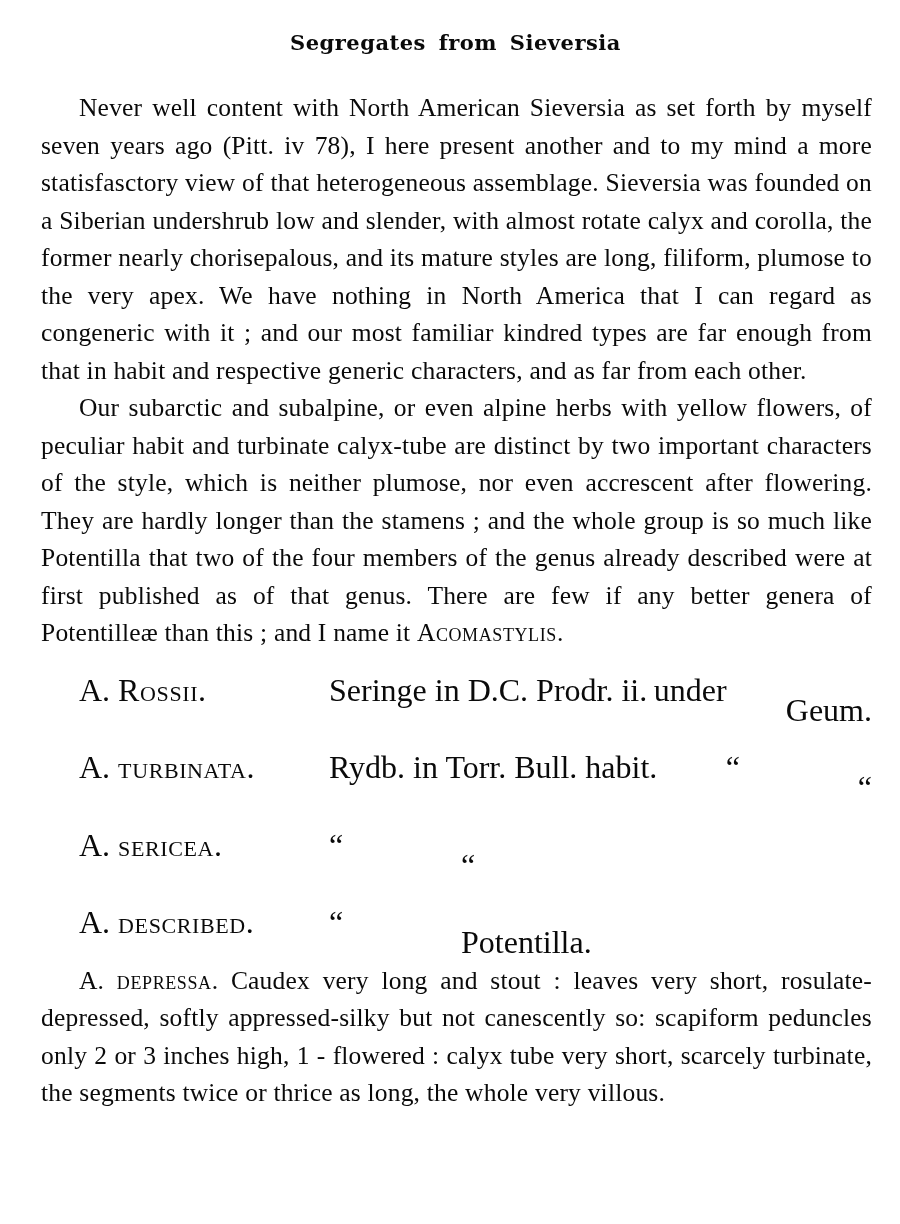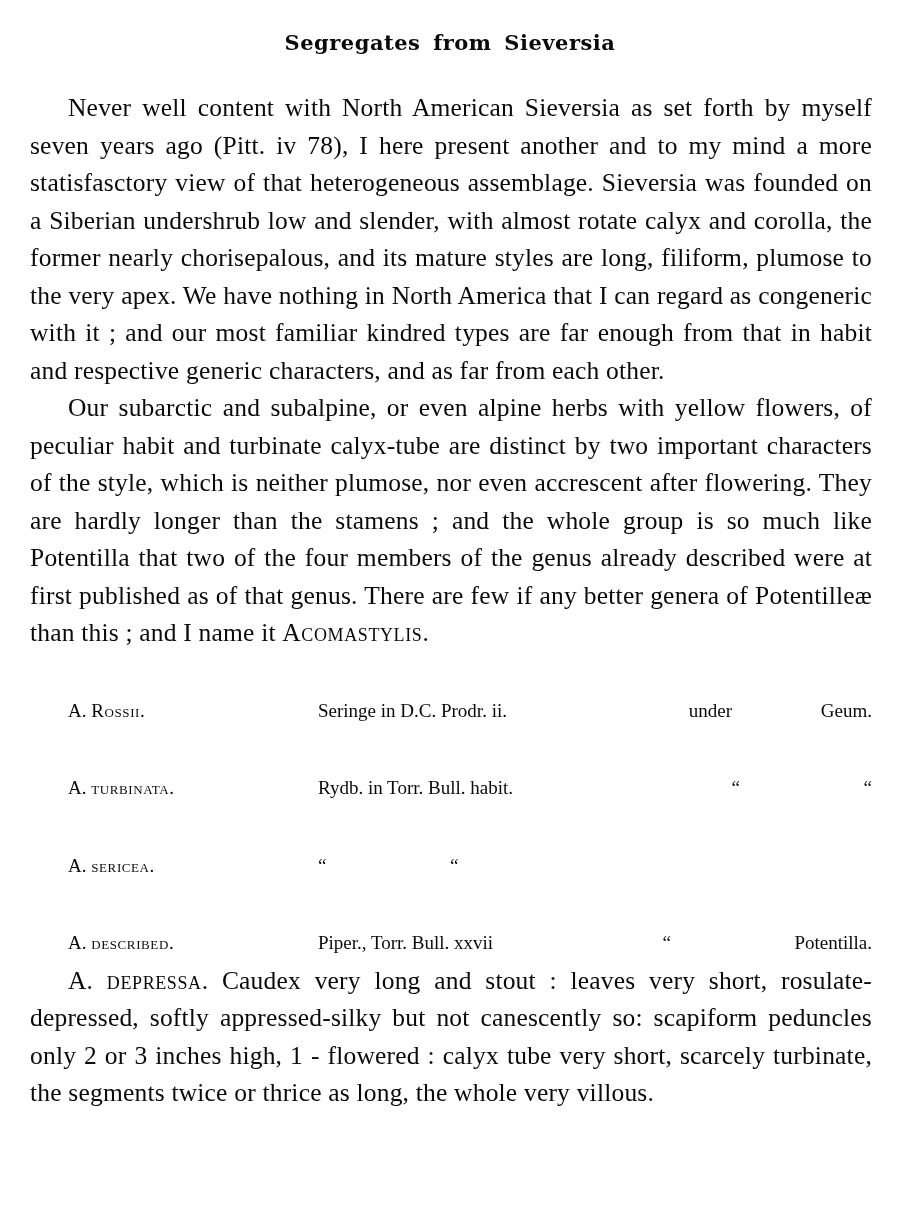--- a/index.html
+++ b/index.html
@@ -19,7 +19,7 @@
     height: 1224px;
     position: relative;
     box-sizing: border-box;
-    padding: 22px 16px 0 16px;
+    padding: 22px 16px 0 27px;
   }
   .running-head {
     text-align: center;

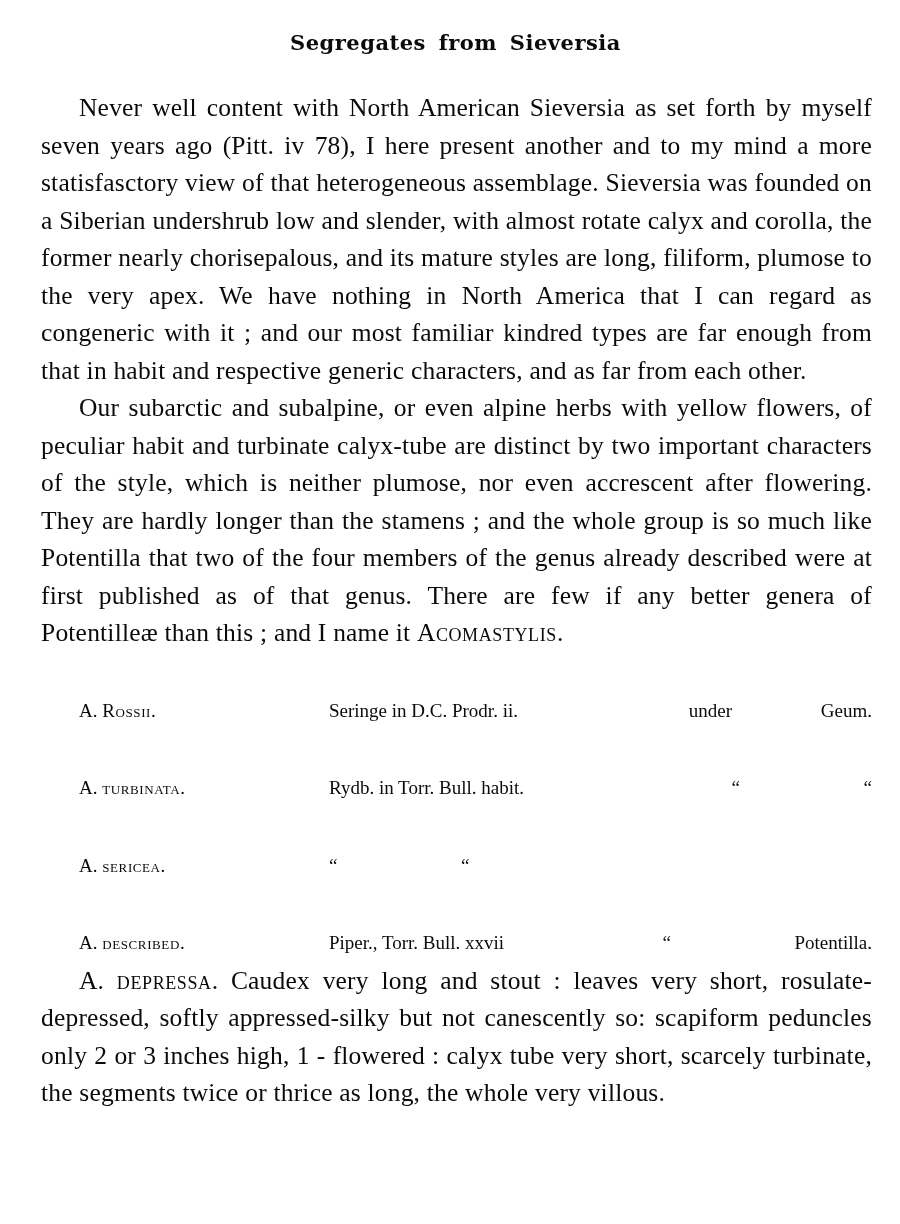--- a/index.html
+++ b/index.html
@@ -59,10 +59,10 @@
     list-style: none;
   }
   .species-line {
-    font-size: 19px;
+    font-size: 32px;
     line-height: 37.5px;
     display: flex;
-    align-items: flex-end;
+    align-items: center;
     white-space: nowrap;
     padding-left: 38px;
   }

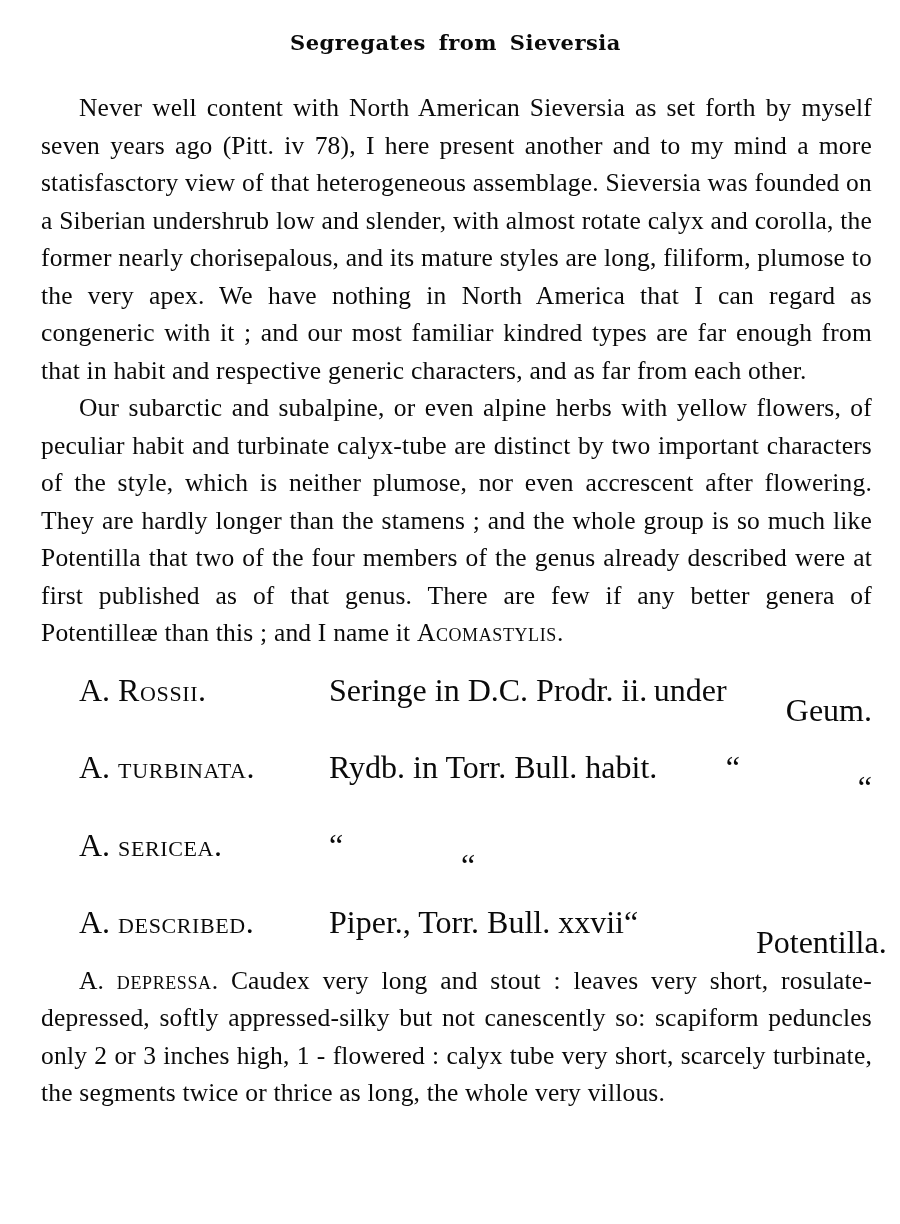--- a/index.html
+++ b/index.html
@@ -127,7 +127,6 @@
 
       <li class="species-line">
         <span class="name"><span>A.  </span><span class="sc">described</span><span>.</span></span>
-        <span class="cite">Piper., Torr. Bull. xxvii</span>
         <span class="under q">“</span>
         <span class="genus it">Potentilla.</span>
       </li>

